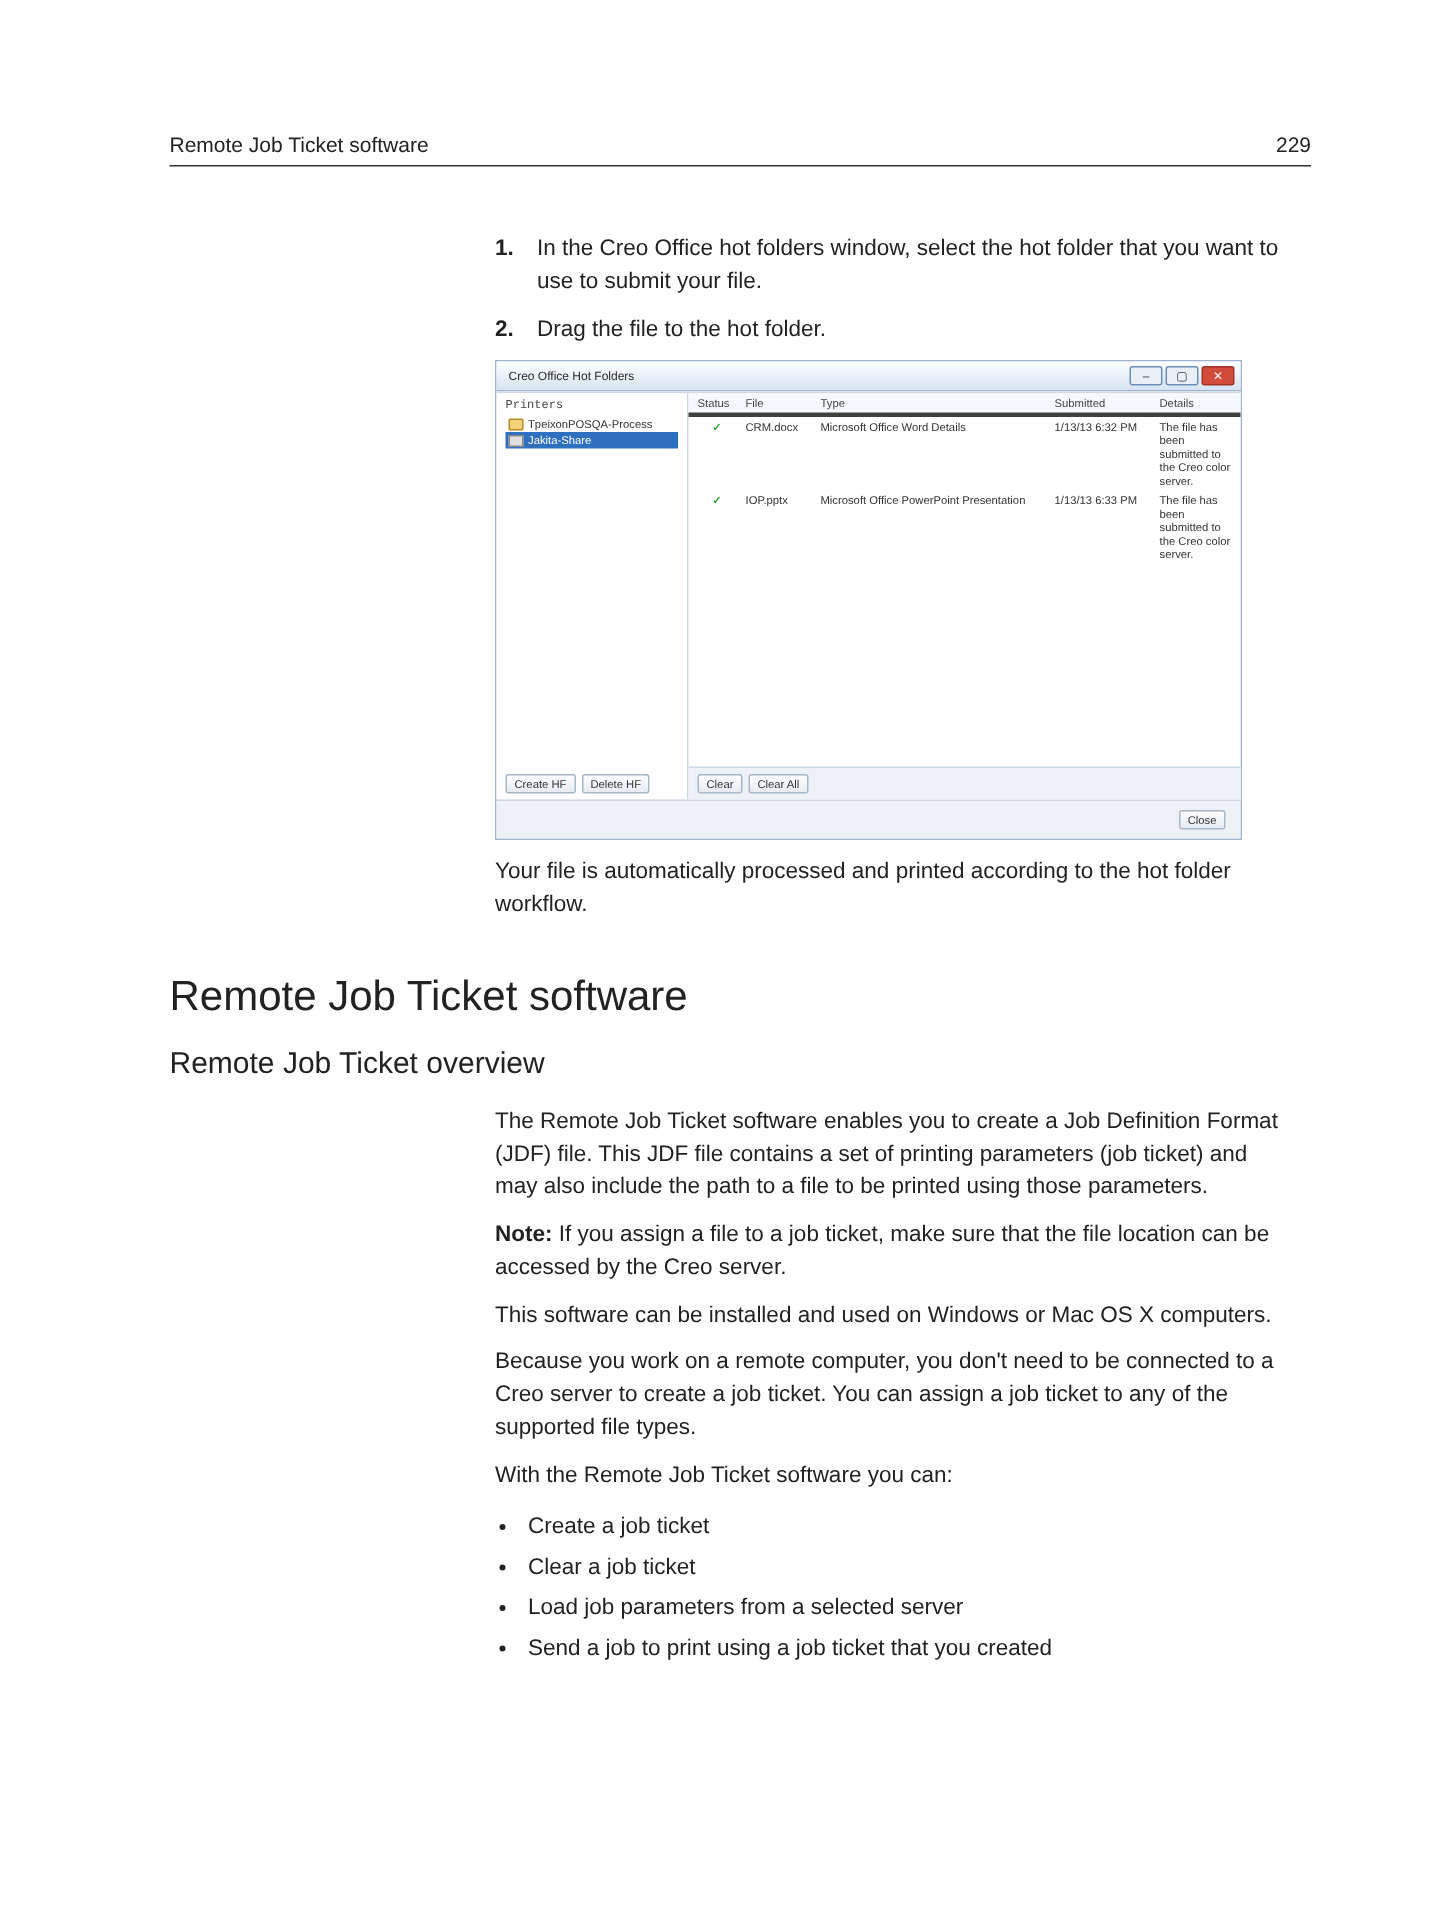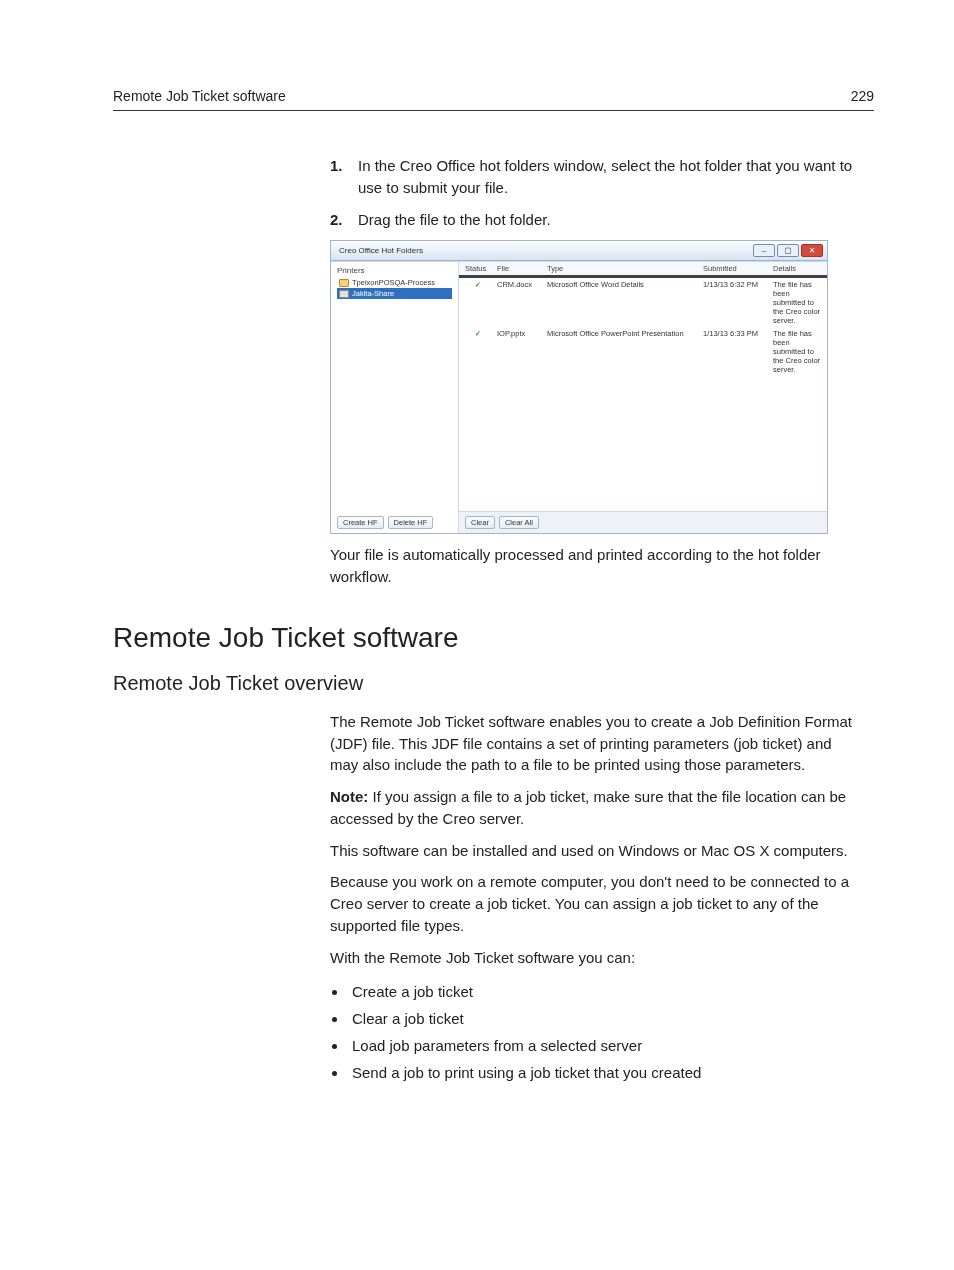--- a/index.html
+++ b/index.html
@@ -83,7 +83,7 @@
     display:flex;
     flex-direction:column;
   }
-  .ss-left-head { font-weight:normal;color:#444;margin-bottom:2px; }
+  .ss-left-head { font-weight:normal;color:#444;margin-bottom:2px;font-family:Liberation Mono, monospace; }
   .printer-item {
     display:flex;align-items:center;gap:3px;padding:1px 2px;white-space:nowrap;overflow:hidden;font-size:7.5px;
   }

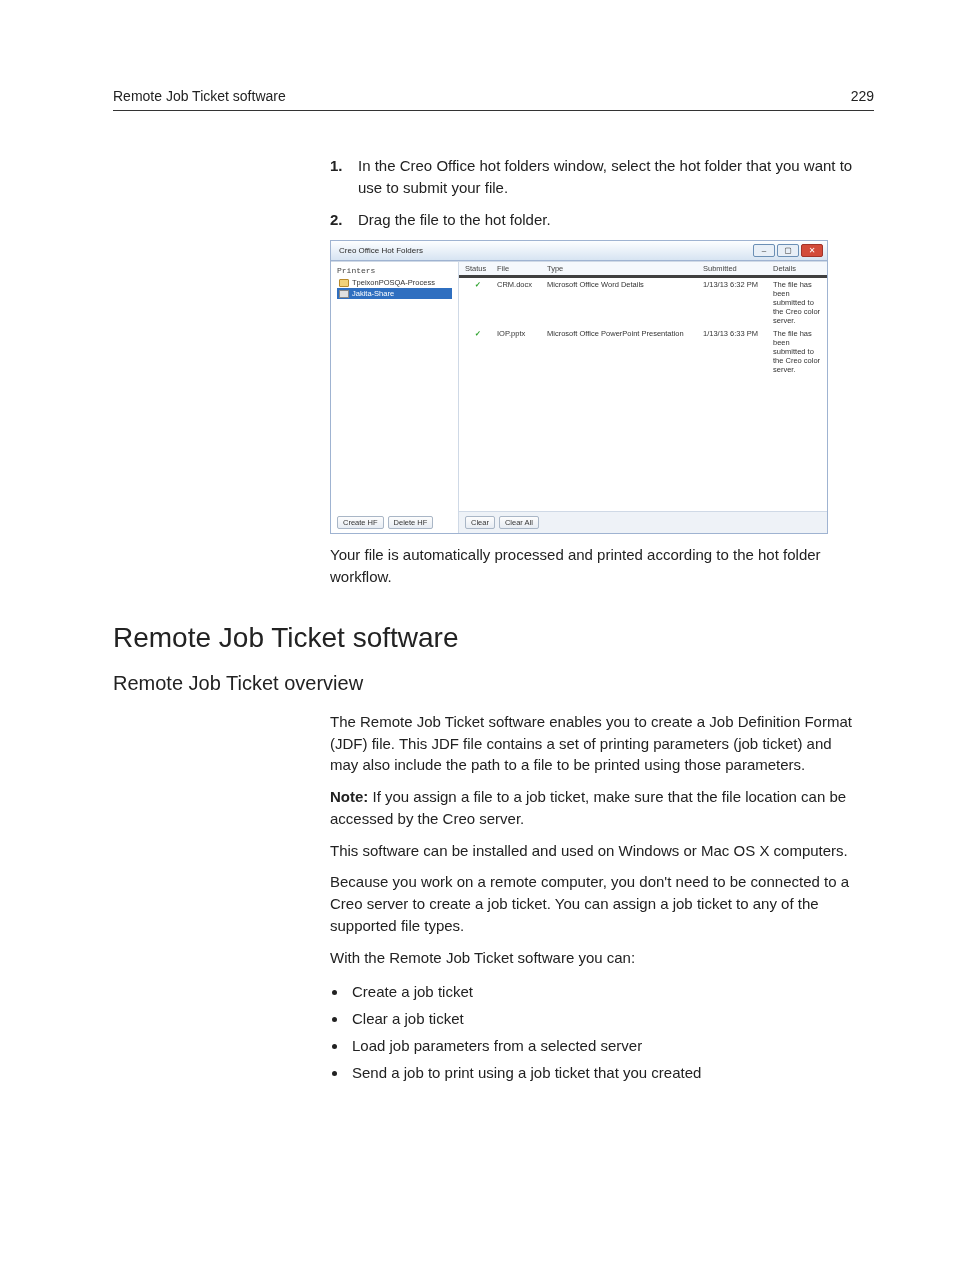--- a/index.html
+++ b/index.html
@@ -226,6 +226,9 @@
             </div>
           </div>
         </div>
+        <div class="ss-footer">
+          <div class="ss-btn">Close</div>
+        </div>
       </div>
     </div>
 

